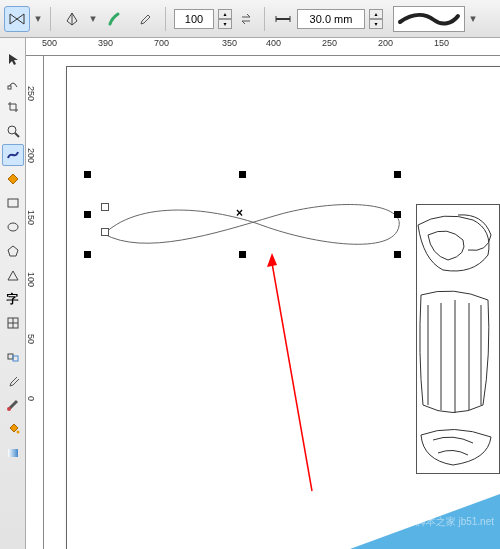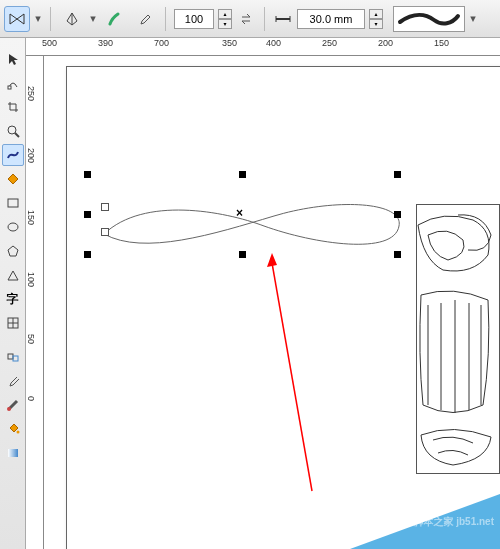--- a/index.html
+++ b/index.html
@@ -36,7 +36,7 @@
   .watermark { position:absolute; right:0; bottom:0; width:150px; height:55px; }
   .wm-tri { position:absolute; right:0; bottom:0; width:0; height:0; border-right:150px solid #3da6e0; border-top:55px solid transparent; opacity:.85; }
   .wm-text { position:absolute; right:6px; bottom:4px; color:#fff; font-size:12px; white-space:nowrap; text-align:right; }
-  .wm-sub { position:absolute; right:6px; bottom:20px; color:#fff; font-size:10px; opacity:.5;font-weight:bold; }
+  .wm-sub { position:absolute; right:6px; bottom:20px; color:#fff; font-size:10px; opacity:.5; }
   
   .clippanel { position:absolute; right:0; top:148px; width:84px; height:270px; border:1px solid #555; background:#fff; overflow:hidden; }
 </style>

